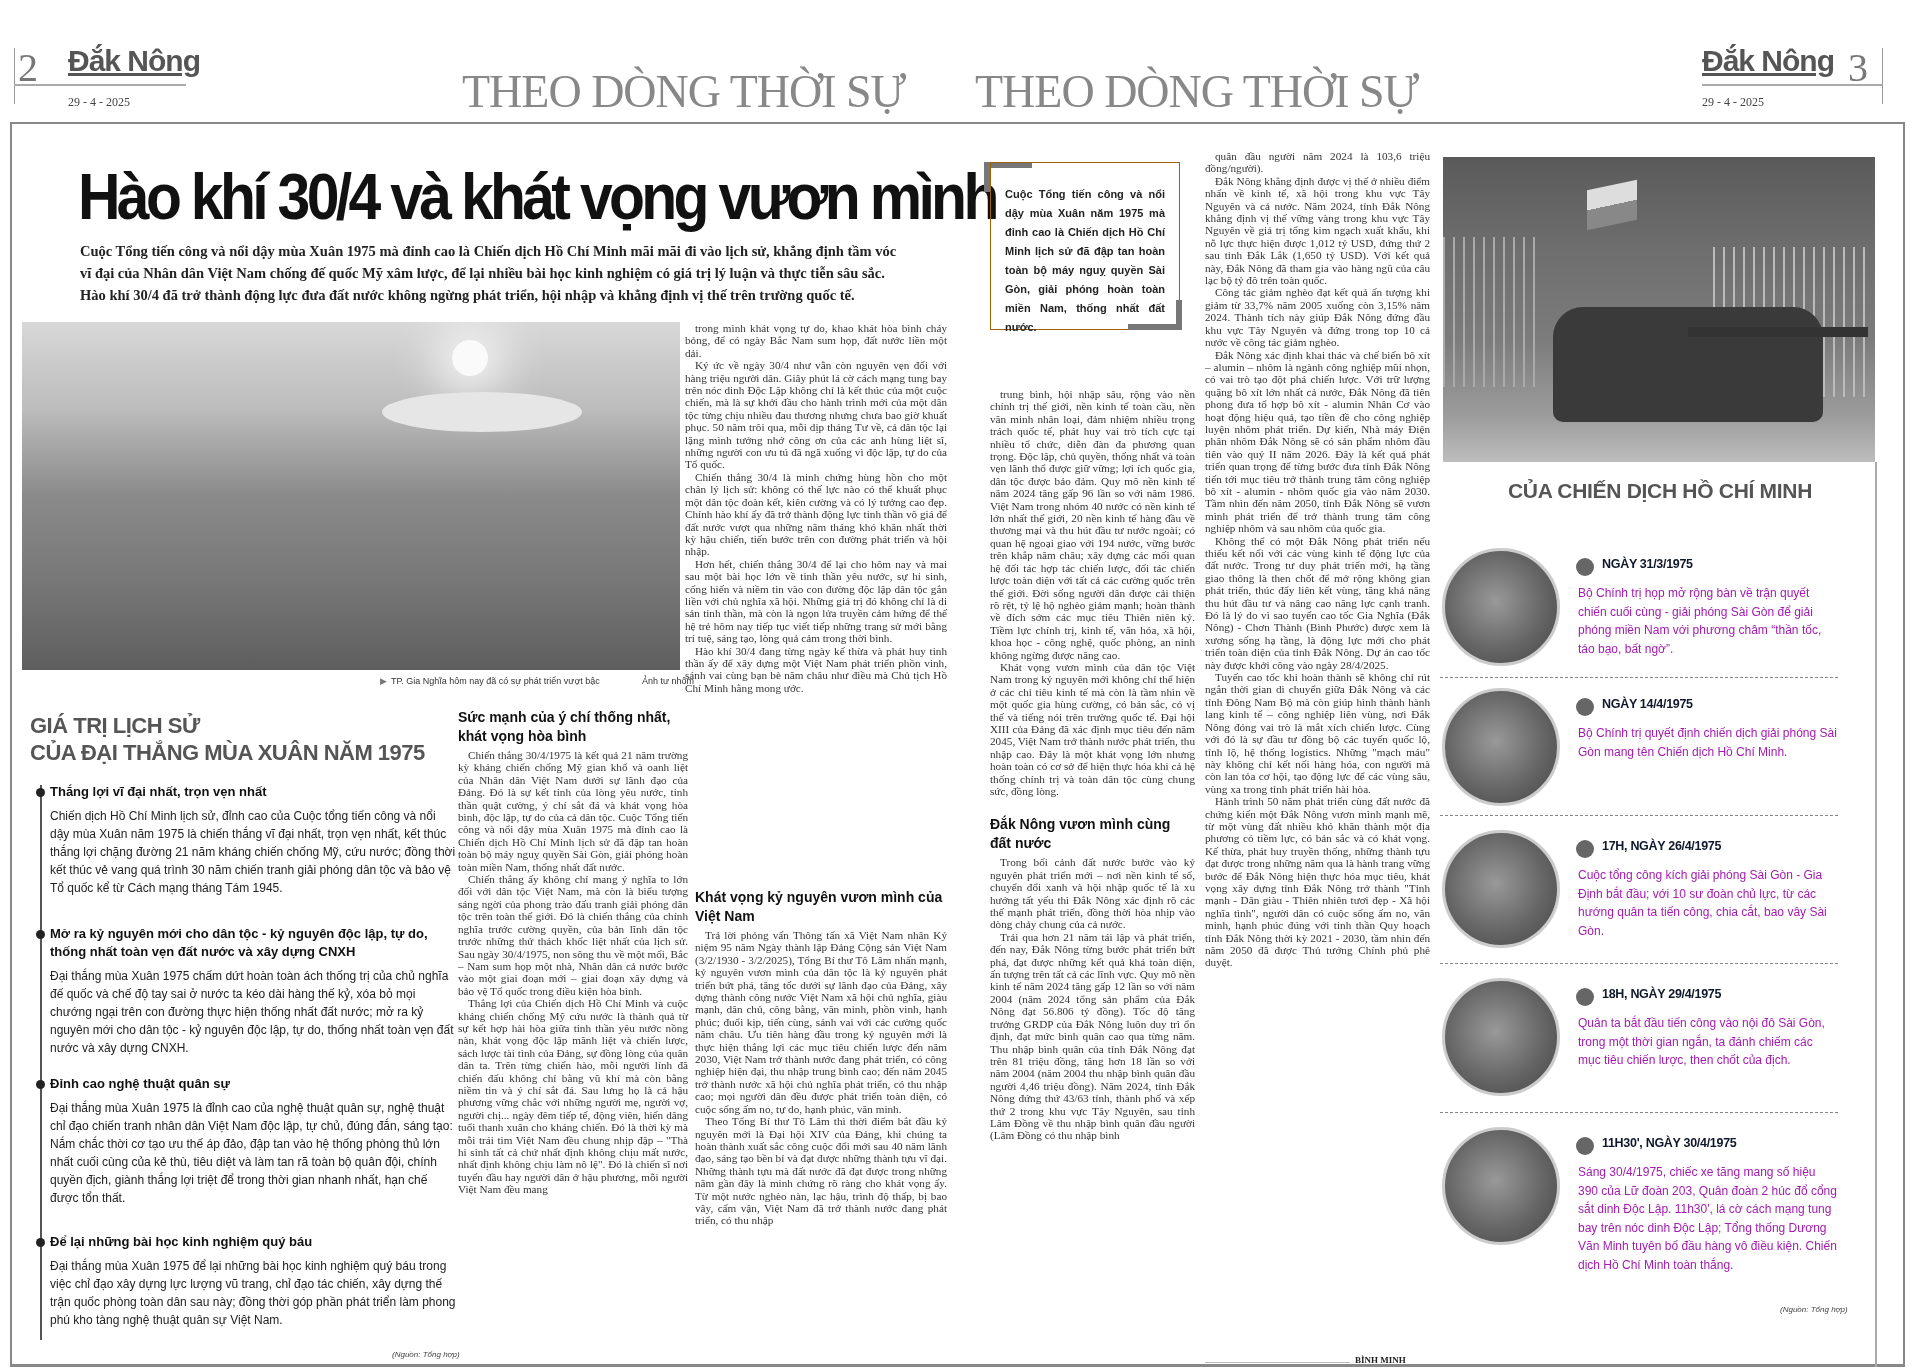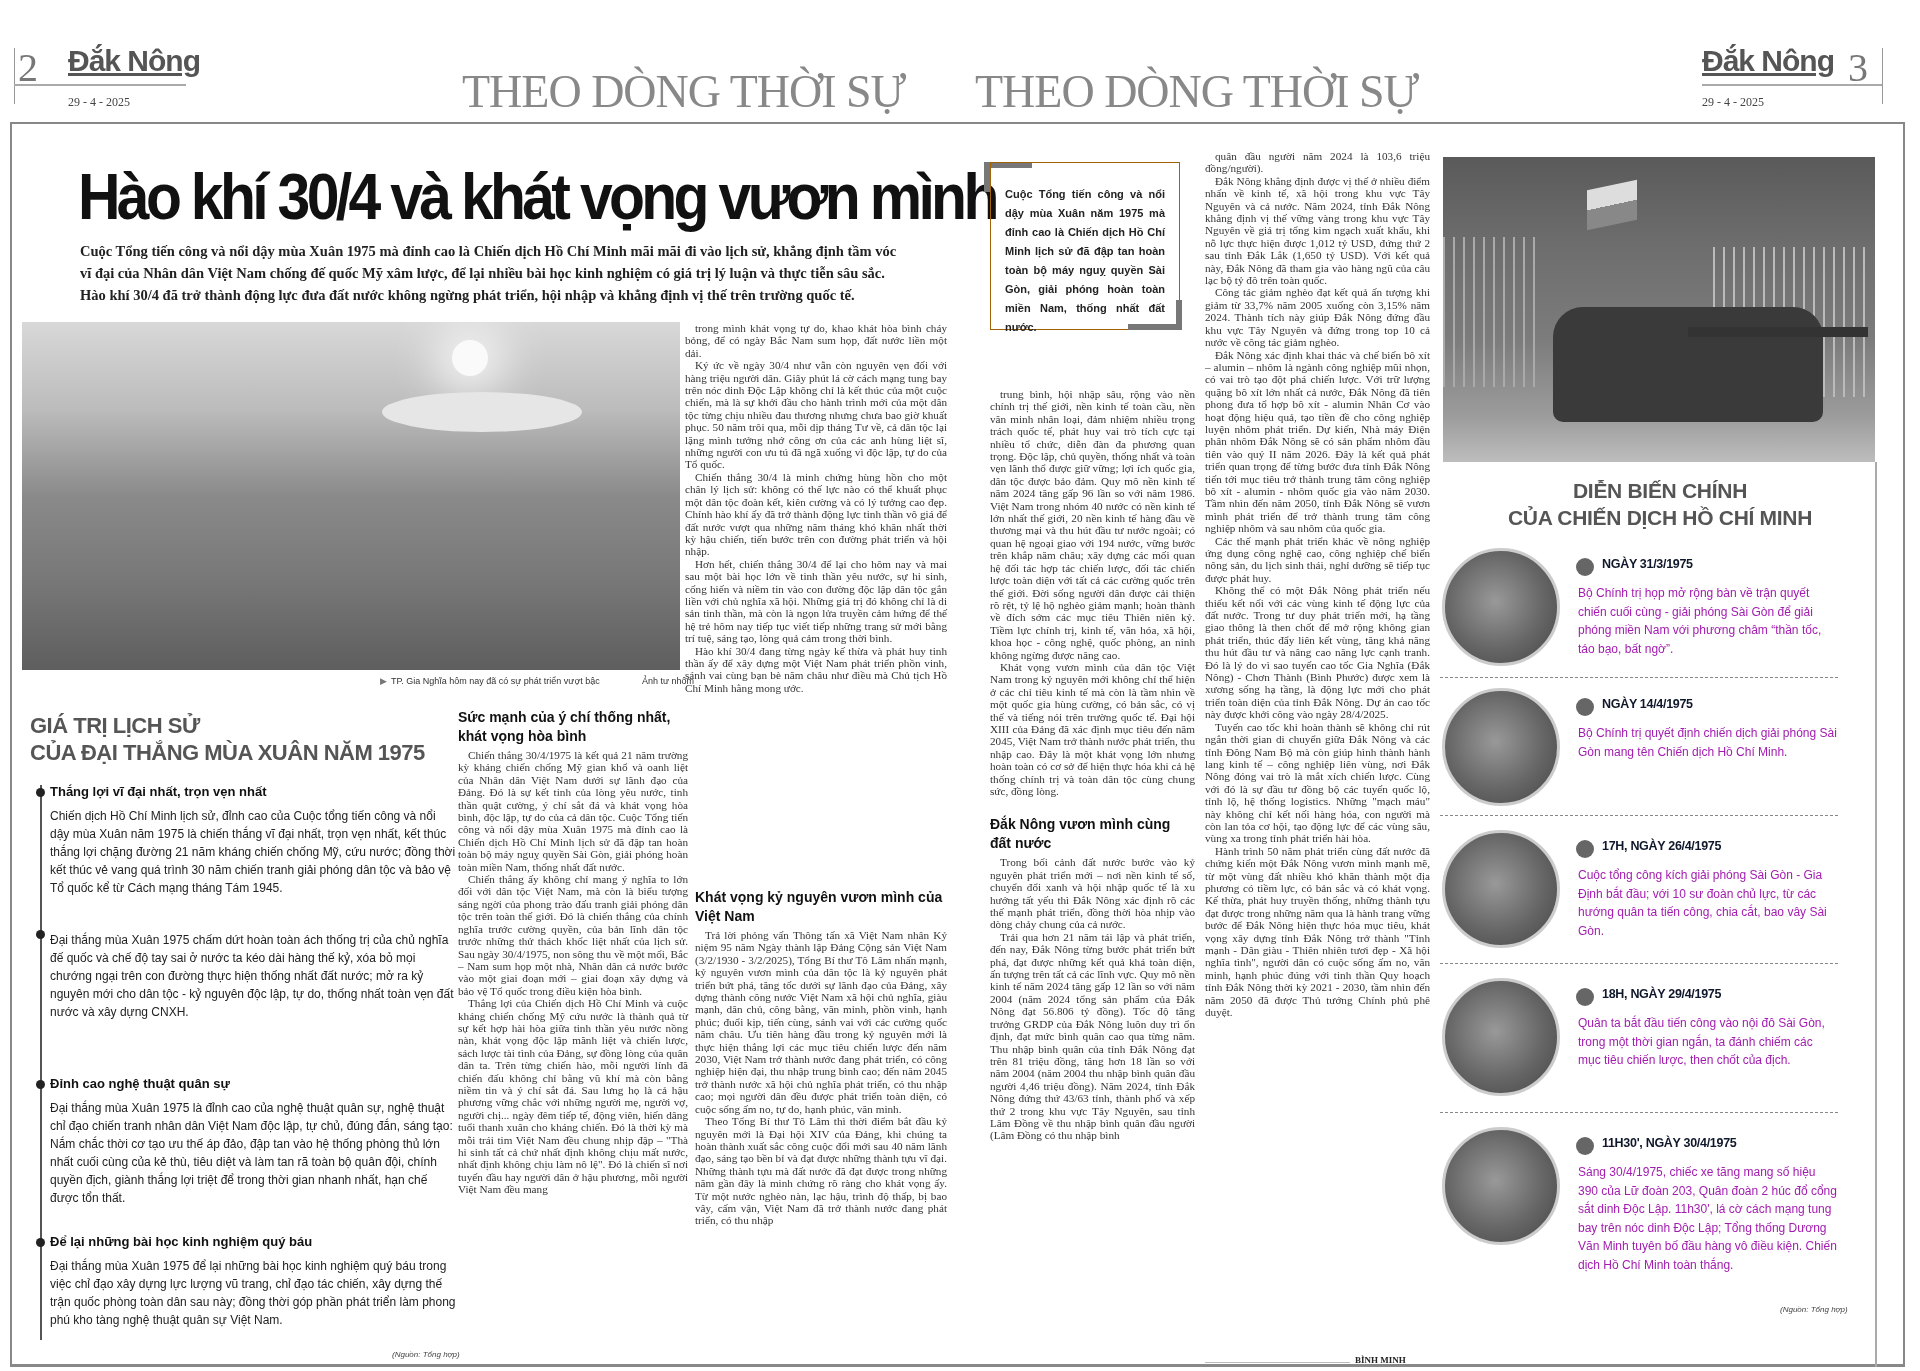--- a/index.html
+++ b/index.html
@@ -189,7 +189,6 @@
 
 <div class="info-border"></div>
 <div class="info-title">
-  <div>DIỄN BIẾN CHÍNH</div>
   <div>CỦA CHIẾN DỊCH HỒ CHÍ MINH</div>
 </div>
 

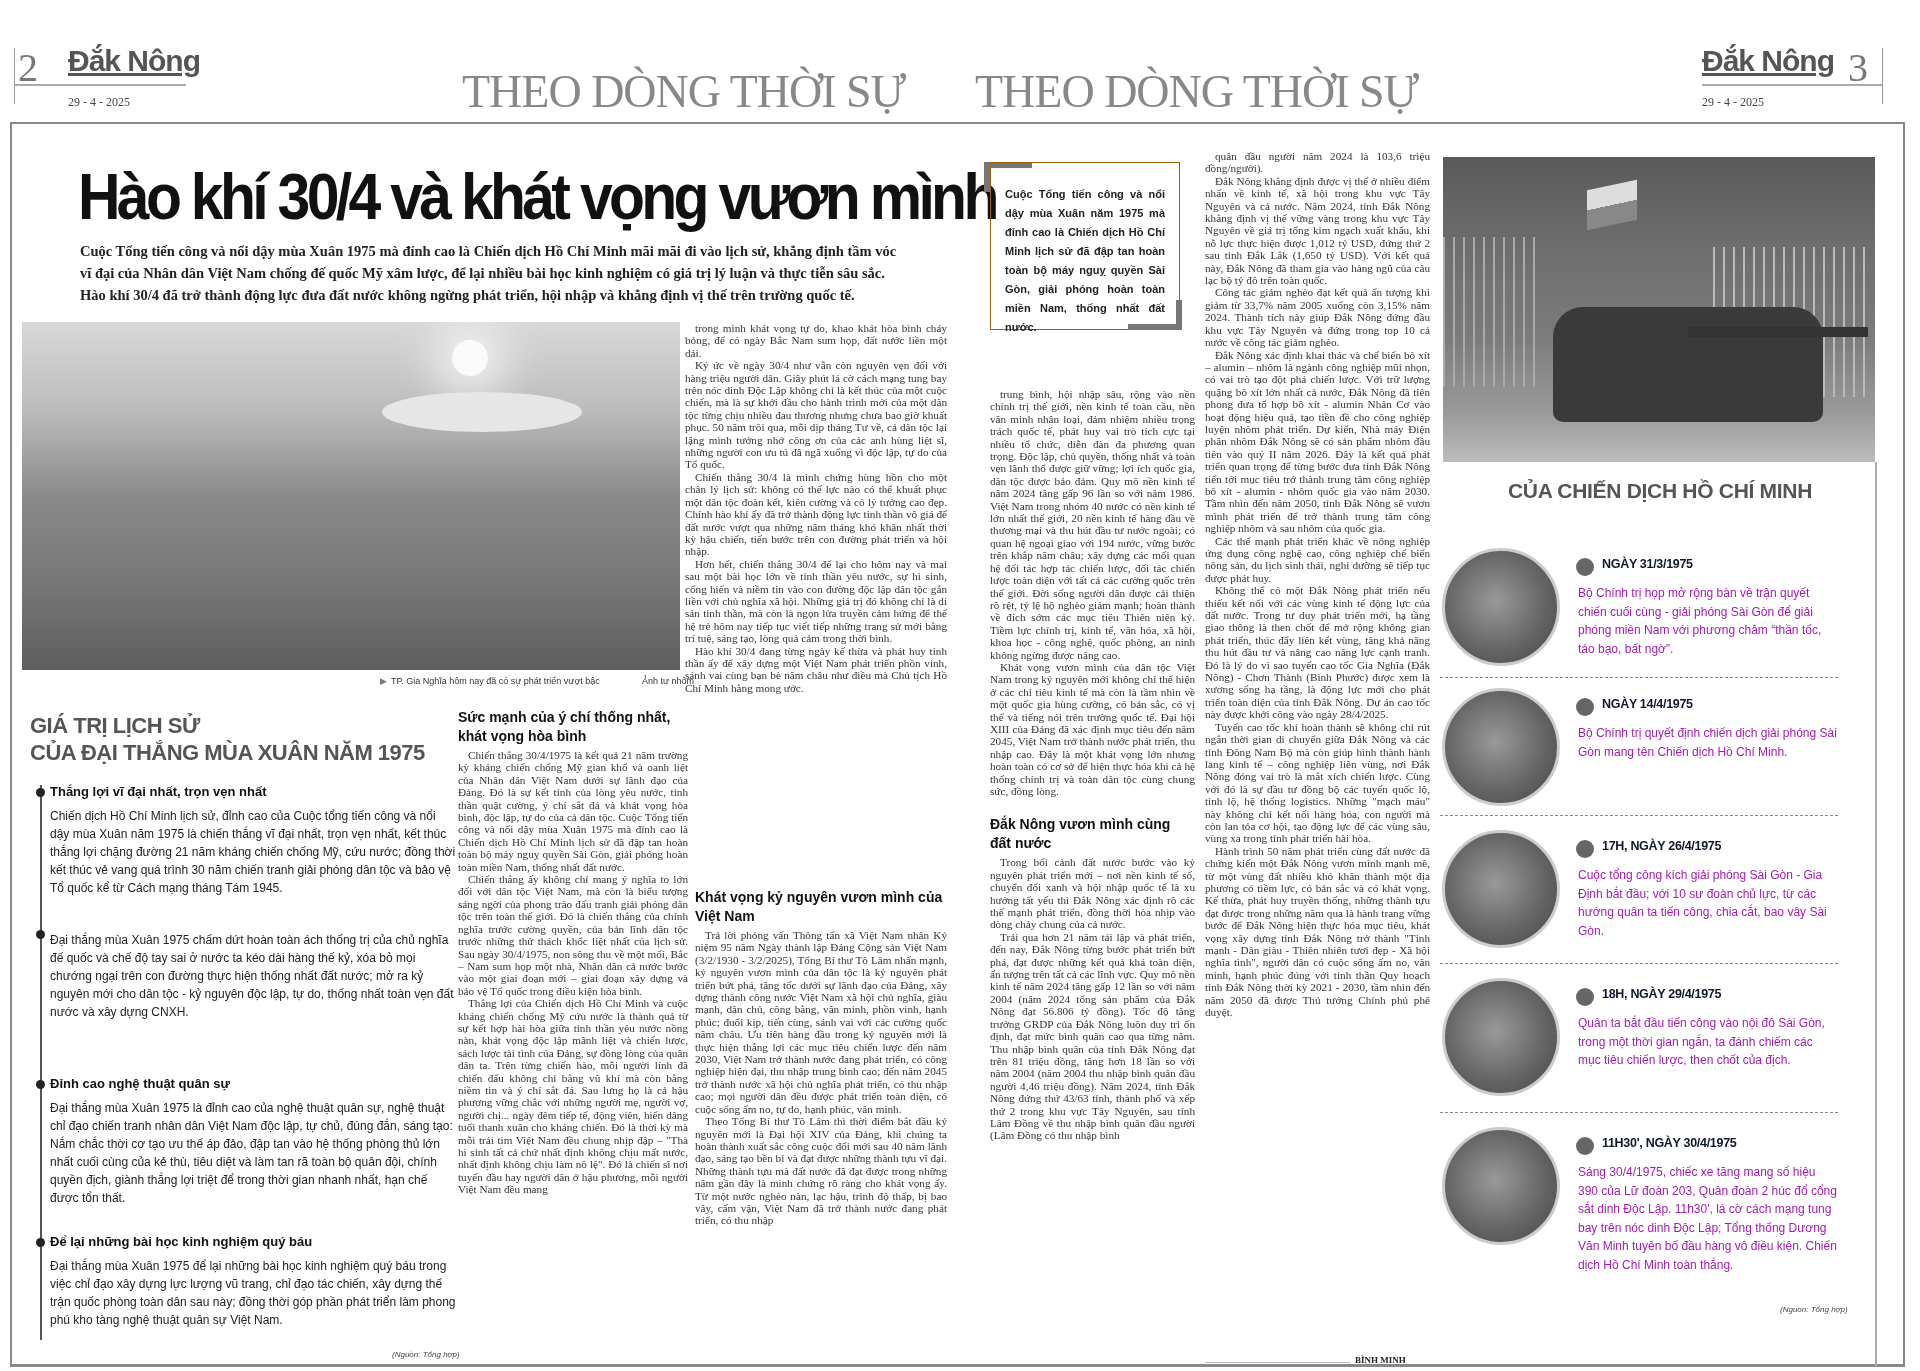--- a/index.html
+++ b/index.html
@@ -171,7 +171,6 @@
   <p>Đắk Nông khẳng định được vị thế ở nhiều điểm nhấn về kinh tế, xã hội trong khu vực Tây Nguyên và cả nước. Năm 2024, tỉnh Đắk Nông khẳng định vị thế vững vàng trong khu vực Tây Nguyên về giá trị tổng kim ngạch xuất khẩu, khi nỗ lực thực hiện được 1,012 tỷ USD, đứng thứ 2 sau tỉnh Đắk Lắk (1,650 tỷ USD). Với kết quả này, Đắk Nông đã tham gia vào hàng ngũ của câu lạc bộ tỷ đô trên toàn quốc.</p>
   <p>Công tác giảm nghèo đạt kết quả ấn tượng khi giảm từ 33,7% năm 2005 xuống còn 3,15% năm 2024. Thành tích này giúp Đắk Nông đứng đầu khu vực Tây Nguyên và đứng trong top 10 cả nước về công tác giảm nghèo.</p>
   <p>Đắk Nông xác định khai thác và chế biến bô xít – alumin – nhôm là ngành công nghiệp mũi nhọn, có vai trò tạo đột phá chiến lược. Với trữ lượng quặng bô xít lớn nhất cả nước, Đắk Nông đã tiên phong đưa tổ hợp bô xít - alumin Nhân Cơ vào hoạt động hiệu quả, tạo tiền đề cho công nghiệp luyện nhôm phát triển. Dự kiến, Nhà máy Điện phân nhôm Đắk Nông sẽ có sản phẩm nhôm đầu tiên vào quý II năm 2026. Đây là kết quả phát triển quan trọng để từng bước đưa tỉnh Đắk Nông tiến tới mục tiêu trở thành trung tâm công nghiệp bô xít - alumin - nhôm quốc gia vào năm 2030. Tầm nhìn đến năm 2050, tỉnh Đắk Nông sẽ vươn mình phát triển để trở thành trung tâm công nghiệp nhôm và sau nhôm của quốc gia.</p>
-  <p>Các thế mạnh phát triển khác về nông nghiệp ứng dụng công nghệ cao, công nghiệp chế biến nông sản, du lịch sinh thái, nghỉ dưỡng sẽ tiếp tục được phát huy.</p>
   <p>Không thể có một Đắk Nông phát triển nếu thiếu kết nối với các vùng kinh tế động lực của đất nước. Trong tư duy phát triển mới, hạ tầng giao thông là then chốt để mở rộng không gian phát triển, thúc đẩy liên kết vùng, tăng khả năng thu hút đầu tư và nâng cao năng lực cạnh tranh. Đó là lý do vì sao tuyến cao tốc Gia Nghĩa (Đắk Nông) - Chơn Thành (Bình Phước) được xem là xương sống hạ tầng, là động lực mới cho phát triển toàn diện của tỉnh Đắk Nông. Dự án cao tốc này được khởi công vào ngày 28/4/2025.</p>
   <p>Tuyến cao tốc khi hoàn thành sẽ không chỉ rút ngắn thời gian di chuyển giữa Đắk Nông và các tỉnh Đông Nam Bộ mà còn giúp hình thành hành lang kinh tế – công nghiệp liên vùng, nơi Đắk Nông đóng vai trò là mắt xích chiến lược. Cùng với đó là sự đầu tư đồng bộ các tuyến quốc lộ, tỉnh lộ, hệ thống logistics. Những "mạch máu" này không chỉ kết nối hàng hóa, con người mà còn lan tỏa cơ hội, tạo động lực để các vùng sâu, vùng xa trong tỉnh phát triển hài hòa.</p>
   <p>Hành trình 50 năm phát triển cùng đất nước đã chứng kiến một Đắk Nông vươn mình mạnh mẽ, từ một vùng đất nhiều khó khăn thành một địa phương có tiềm lực, có bản sắc và có khát vọng. Kế thừa, phát huy truyền thống, những thành tựu đạt được trong những năm qua là hành trang vững bước để Đắk Nông hiện thực hóa mục tiêu, khát vọng xây dựng tỉnh Đắk Nông trở thành "Tỉnh mạnh - Dân giàu - Thiên nhiên tươi đẹp - Xã hội nghĩa tình", người dân có cuộc sống ấm no, văn minh, hạnh phúc đúng với tinh thần Quy hoạch tỉnh Đắk Nông thời kỳ 2021 - 2030, tầm nhìn đến năm 2050 đã được Thủ tướng Chính phủ phê duyệt.</p>

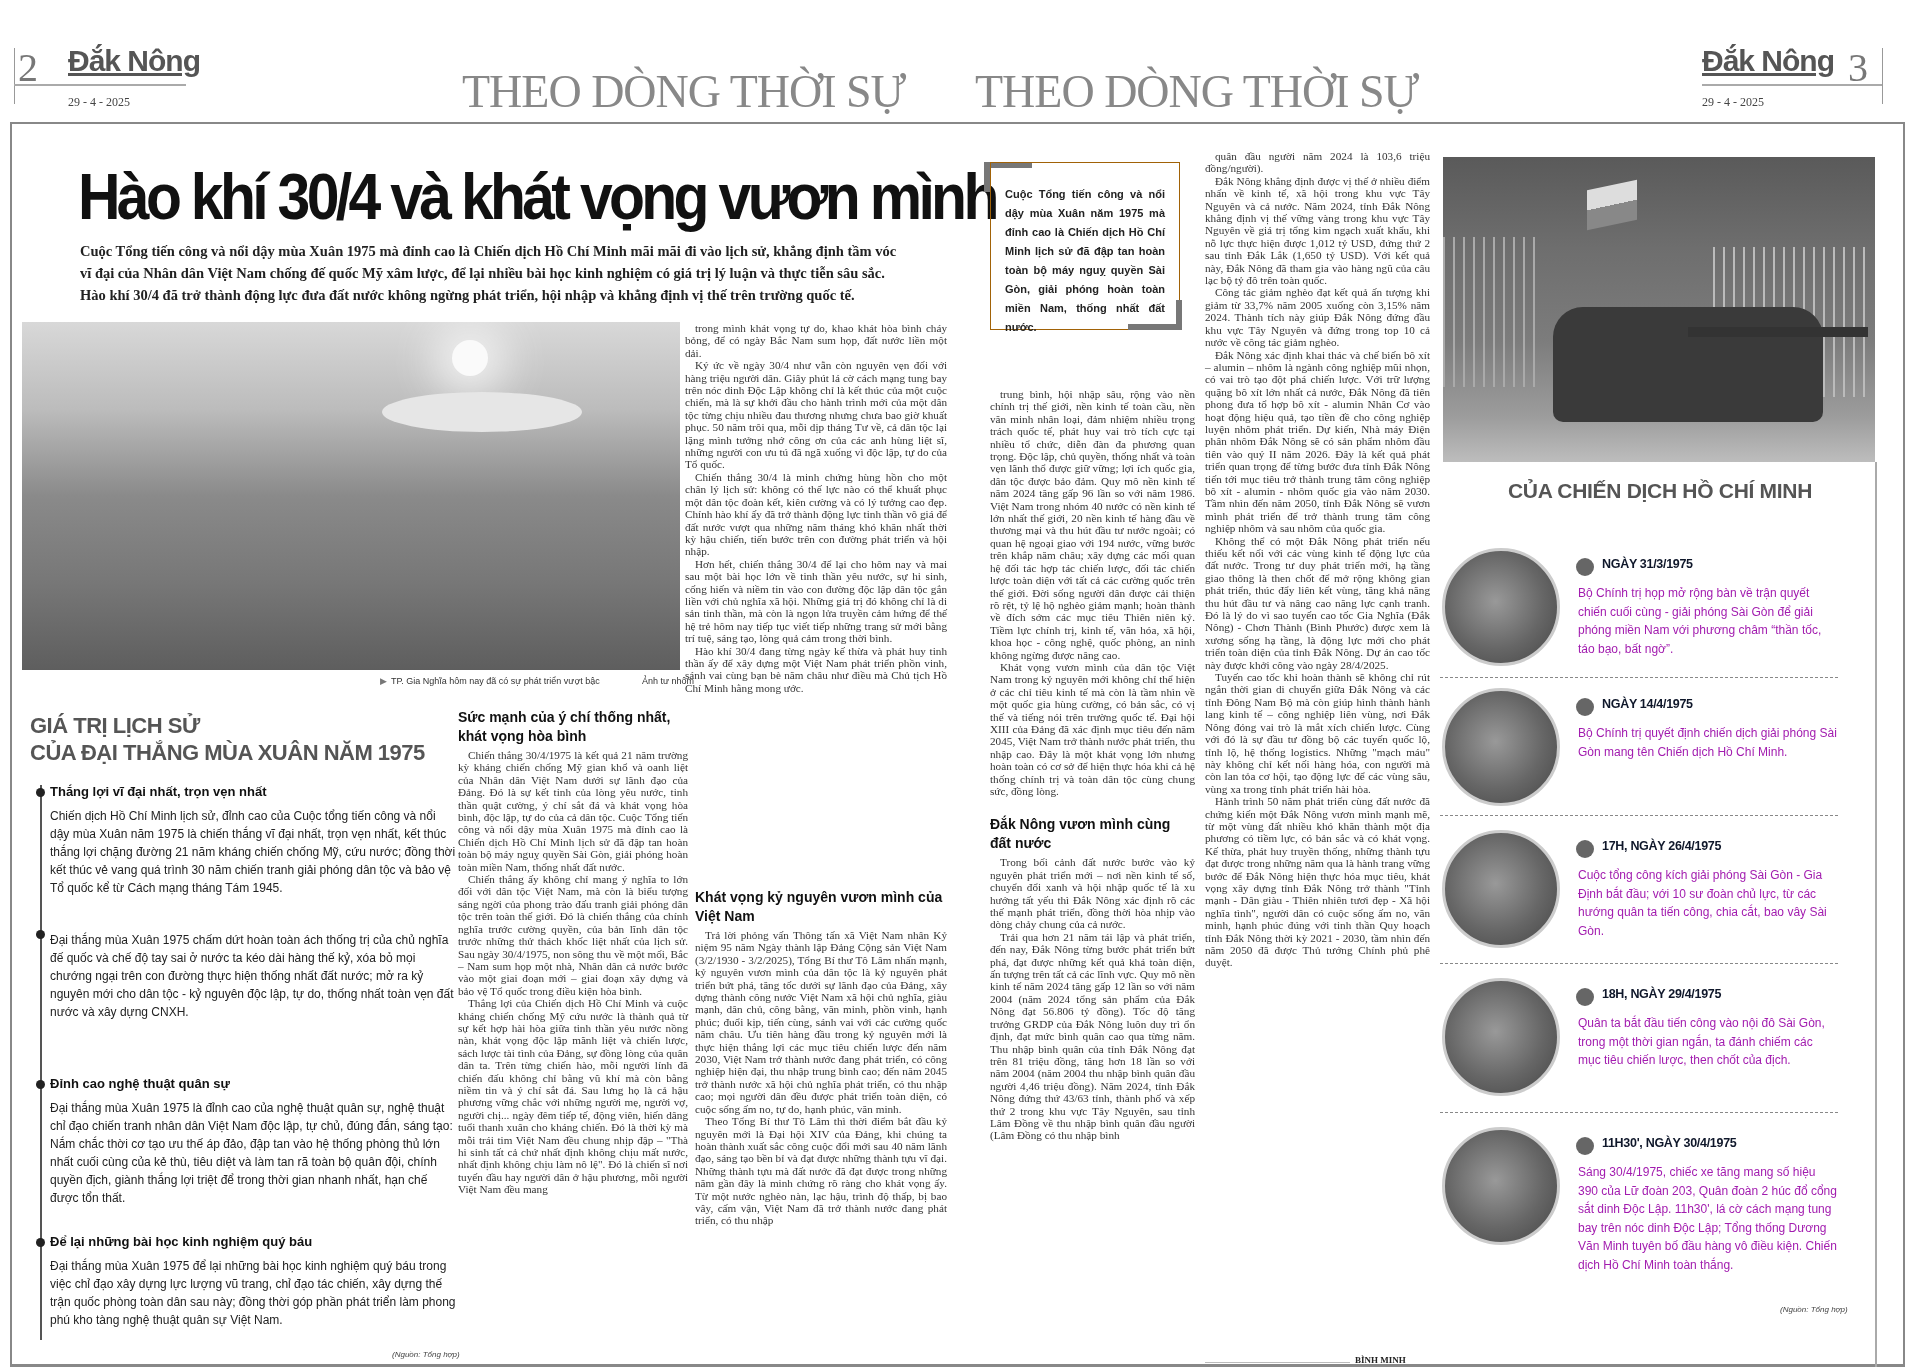--- a/index.html
+++ b/index.html
@@ -117,6 +117,7 @@
 </div>
 <div class="ti" style="top:925px">
   <span class="dot"></span>
+  <h4>Mở ra kỷ nguyên mới cho dân tộc - kỷ nguyên độc lập, tự do, thống nhất toàn vẹn đất nước và xây dựng CNXH</h4>
   <p>Đại thắng mùa Xuân 1975 chấm dứt hoàn toàn ách thống trị của chủ nghĩa đế quốc và chế độ tay sai ở nước ta kéo dài hàng thế kỷ, xóa bỏ mọi chướng ngại trên con đường thực hiện thống nhất đất nước; mở ra kỷ nguyên mới cho dân tộc - kỷ nguyên độc lập, tự do, thống nhất toàn vẹn đất nước và xây dựng CNXH.</p>
 </div>
 <div class="ti" style="top:1075px">

